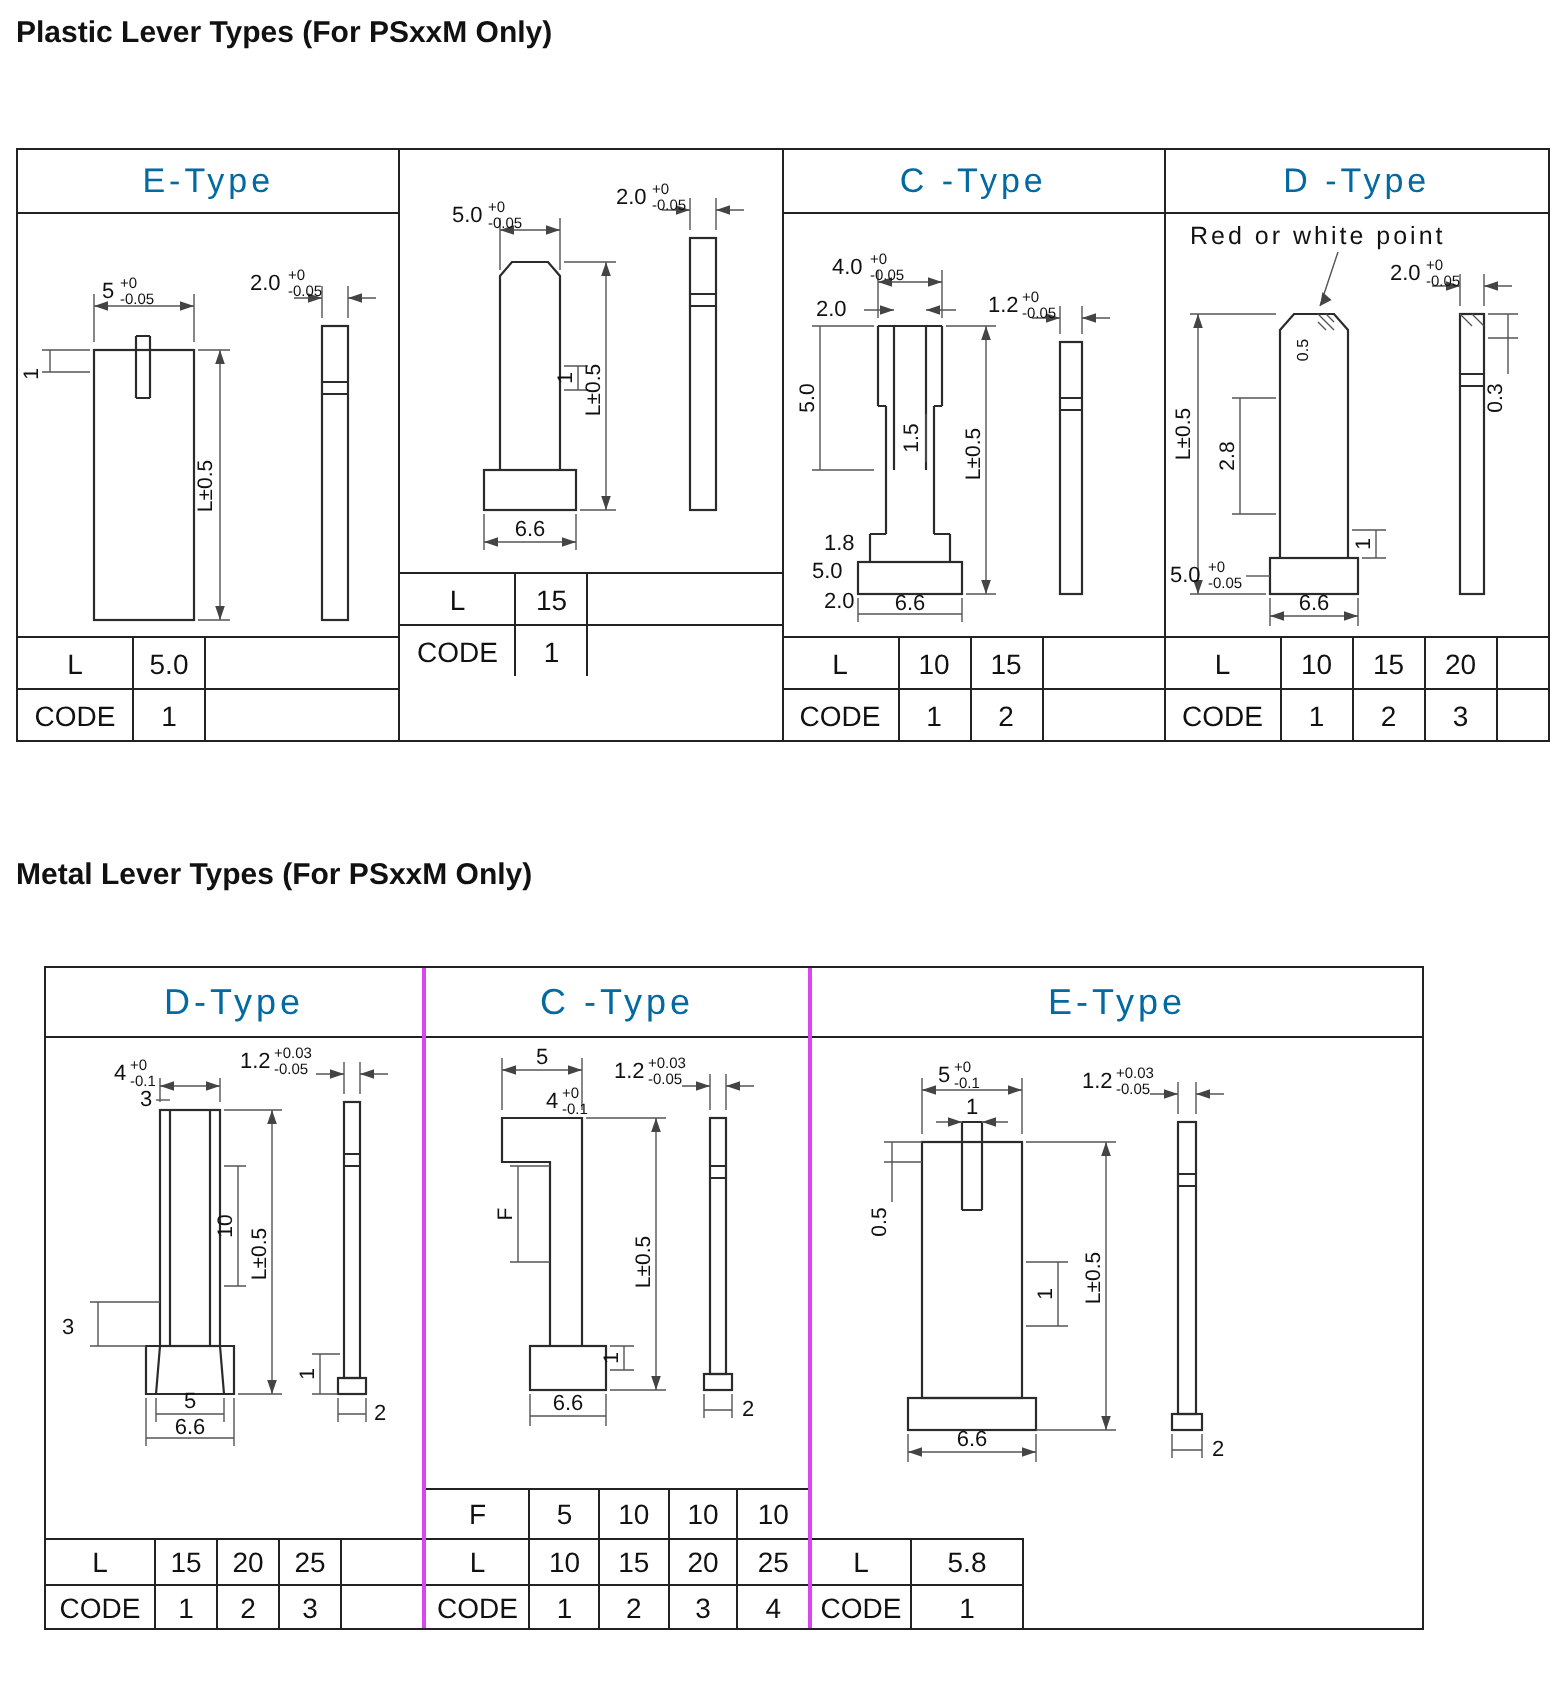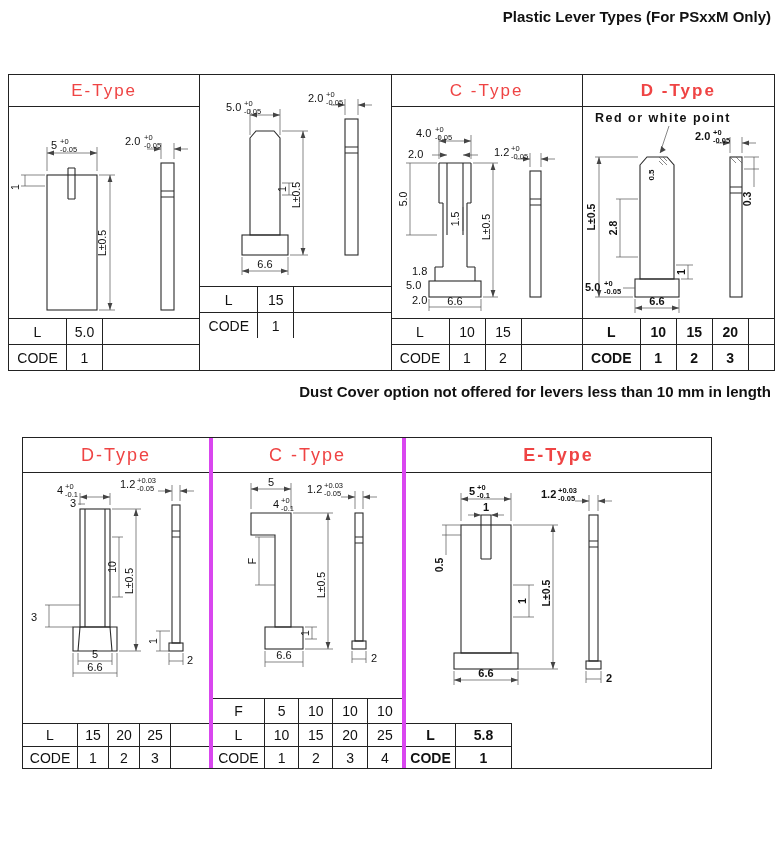--- a/index.html
+++ b/index.html
@@ -9,7 +9,7 @@
     font-family:"Liberation Sans", sans-serif;
     color:#111;
   }
-  .sheet { position:relative; width:779px; height:852px; padding:8px; overflow:hidden;text-align:right; }
+  .sheet { position:relative; width:779px; height:852px; padding:8px; overflow:hidden; }
   .sec-title { font-size:15px; font-weight:bold; line-height:18px; }
   .note { margin-top:12px; font-size:15px; font-weight:bold; line-height:18px; }
   .mtitle { margin-top:58px; }

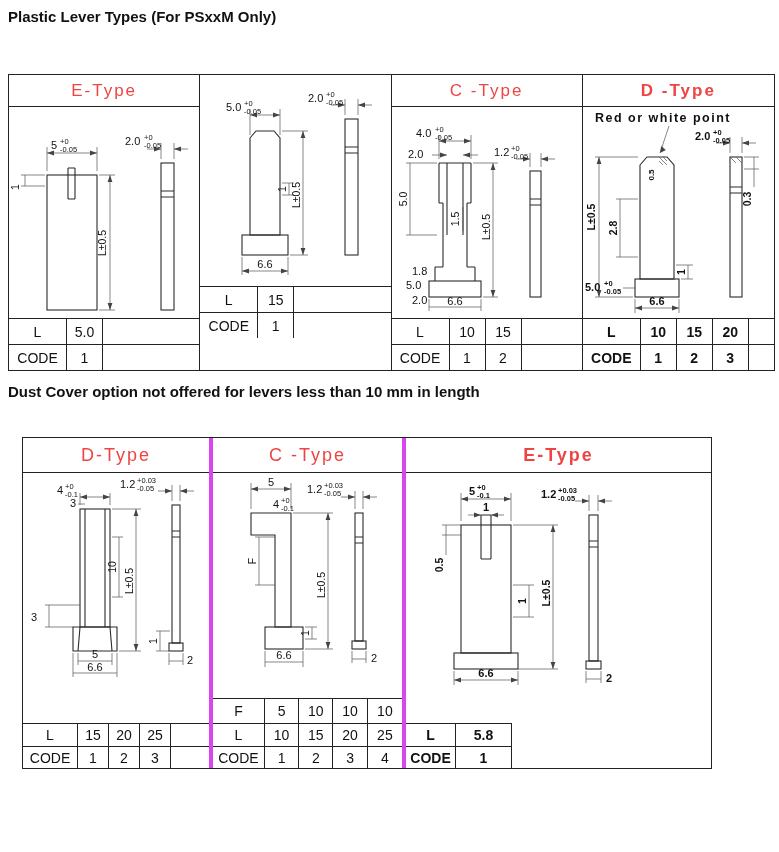--- a/index.html
+++ b/index.html
@@ -22,7 +22,7 @@
   .mcol { border-right:4px solid #d946ef; overflow:hidden; }
   .mcol-d { width:190px; } .mcol-c { width:193px; } .mcol-e { flex:1; }
   .hdr { height:32px; border-bottom:1px solid #222; display:flex; align-items:center; justify-content:center;
-         font-size:17px; letter-spacing:2px; color:#ef4444; }
+         font-size:17px; letter-spacing:2px; color:#0369a1; }
   .mhdr { height:35px; font-size:18px; }
   svg.draw { display:block; }
 

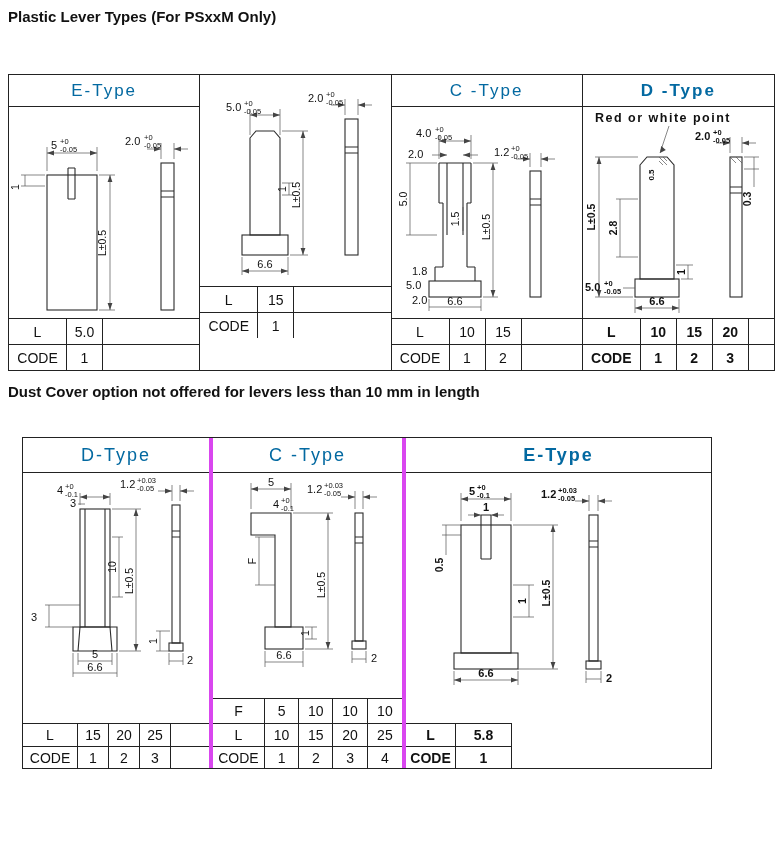--- a/index.html
+++ b/index.html
@@ -18,7 +18,7 @@
   .ptable { margin-top:48px; width:767px; border:1.5px solid #222; display:grid; grid-template-columns:repeat(4,1fr); }
   .mtable { margin-top:36px; margin-left:14px; width:690px; border:1.5px solid #222; display:flex; }
   .col { border-right:1px solid #222; overflow:hidden; }
-  .col:last-child, .mcol:last-child { border-right:none;font-weight:bold; }
+  .col:last-child, .mcol:last-child { border-right:none; }
   .mcol { border-right:4px solid #d946ef; overflow:hidden; }
   .mcol-d { width:190px; } .mcol-c { width:193px; } .mcol-e { flex:1; }
   .hdr { height:32px; border-bottom:1px solid #222; display:flex; align-items:center; justify-content:center;

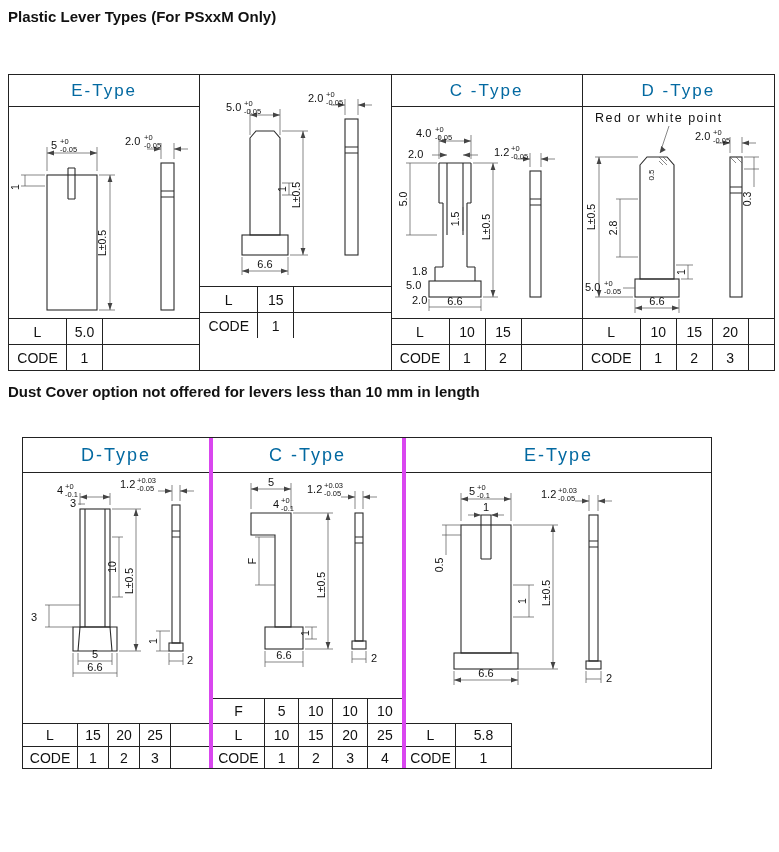--- a/index.html
+++ b/index.html
@@ -260,7 +260,6 @@
     </div>
   </div>
 
-  <p class="note">Dust Cover option not offered for levers less than 10 mm in length</p>
 
 
   <div class="mtable">

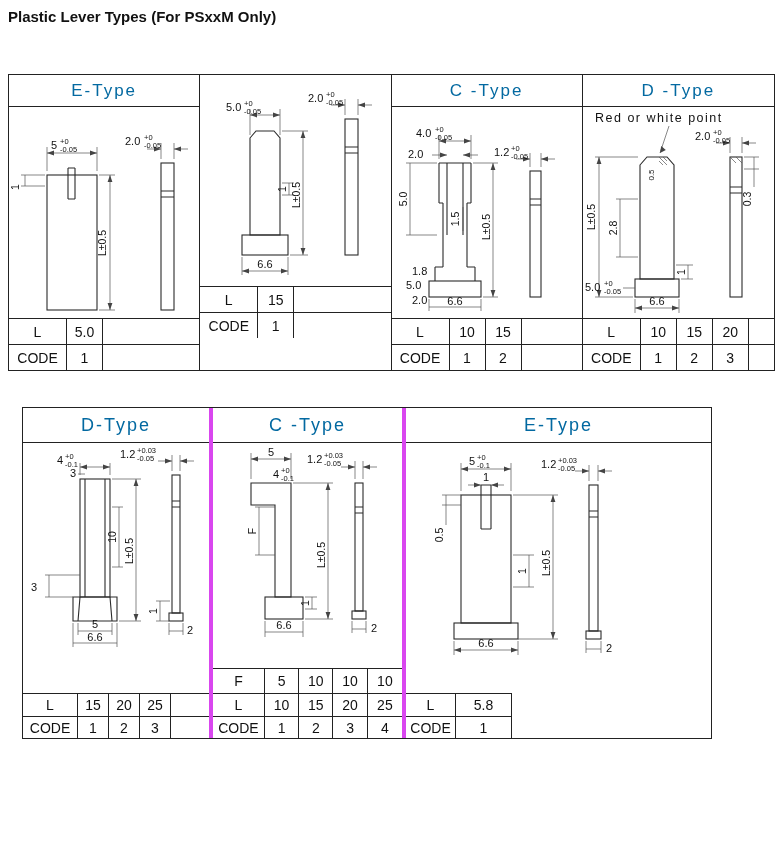--- a/index.html
+++ b/index.html
@@ -261,6 +261,7 @@
   </div>
 
 
+  <h2 class="sec-title mtitle">Metal Lever Types (For PSxxM Only)</h2>
 
   <div class="mtable">
 

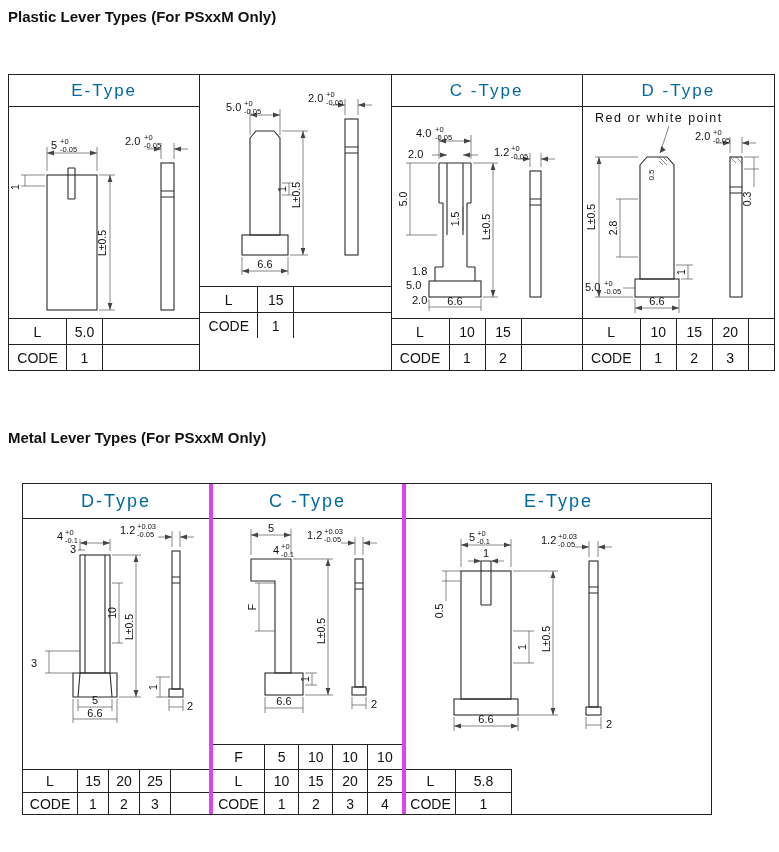--- a/index.html
+++ b/index.html
@@ -19,7 +19,7 @@
   .mtable { margin-top:36px; margin-left:14px; width:690px; border:1.5px solid #222; display:flex; }
   .col { border-right:1px solid #222; overflow:hidden; }
   .col:last-child, .mcol:last-child { border-right:none; }
-  .mcol { border-right:4px solid #d946ef; overflow:hidden; }
+  .mcol { border-right:2px solid #d946ef; overflow:hidden; }
   .mcol-d { width:190px; } .mcol-c { width:193px; } .mcol-e { flex:1; }
   .hdr { height:32px; border-bottom:1px solid #222; display:flex; align-items:center; justify-content:center;
          font-size:17px; letter-spacing:2px; color:#0369a1; }

